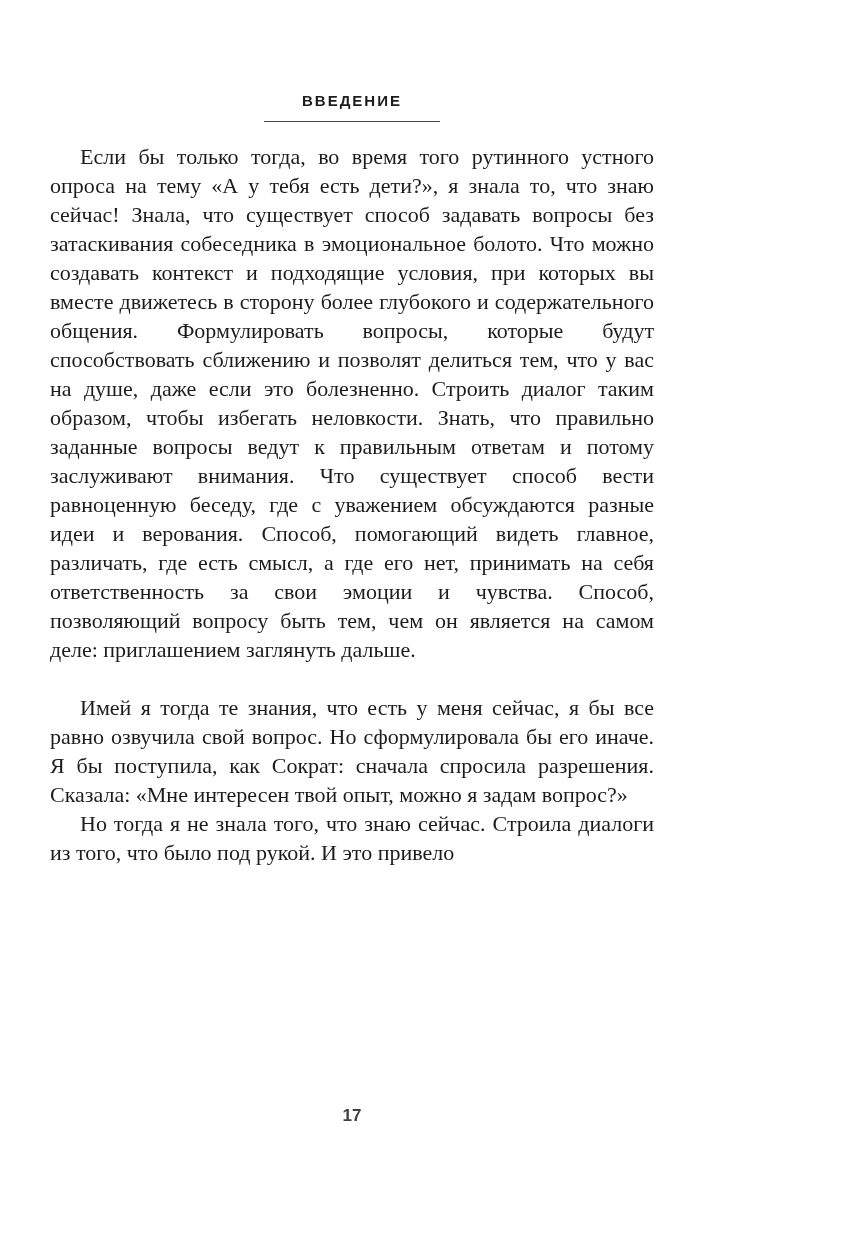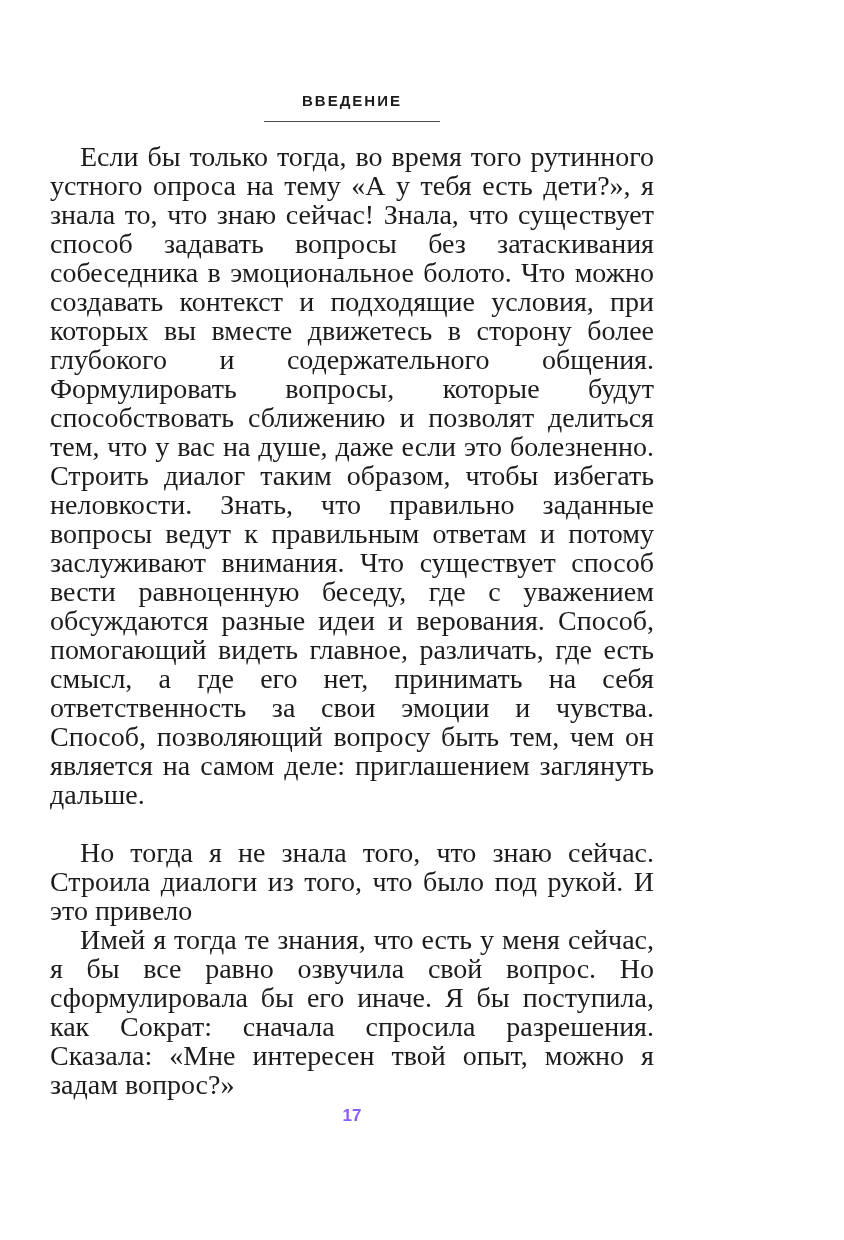--- a/index.html
+++ b/index.html
@@ -37,7 +37,7 @@
   .page-body {
     margin: 20px auto 0 auto;
     width: 604px;
-    font-size: 28px;
+    font-size: 22px;
     line-height: 29px;
     text-align: justify;
     hyphens: auto;

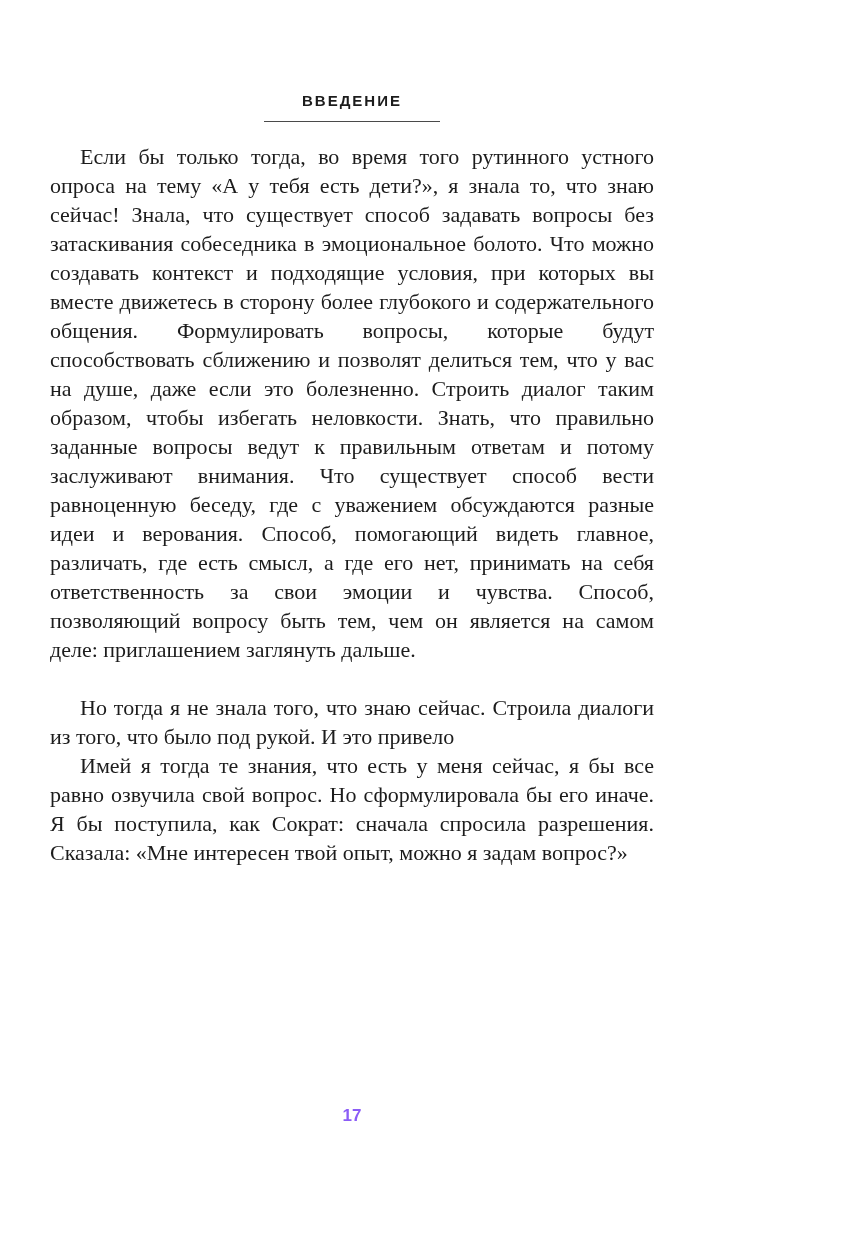--- a/index.html
+++ b/index.html
@@ -77,8 +77,8 @@
   <main class="page-body">
     <p lang="ru">Если бы только тогда, во время того рутинного устного опроса на тему «А у тебя есть дети?», я знала то, что знаю сейчас! Знала, что существует способ задавать вопросы без затаскивания собеседника в эмоциональное болото. Что можно создавать контекст и подходящие условия, при которых вы вместе движетесь в сторону более глубокого и содержательного общения. Формулировать вопросы, которые будут способствовать сближению и позволят делиться тем, что у вас на душе, даже если это болезненно. Строить диалог таким образом, чтобы избегать неловкости. Знать, что правильно заданные вопросы ведут к правильным ответам и потому заслуживают внимания. Что существует способ вести равноценную беседу, где с уважением обсуждаются разные идеи и верования. Способ, помогающий видеть главное, различать, где есть смысл, а где его нет, принимать на себя ответственность за свои эмоции и чувства. Способ, позволяющий вопросу быть тем, чем он является на самом деле: приглашением заглянуть дальше.</p>
     <div class="section-break"></div>
+    <p lang="ru">Имей я тогда те знания, что есть у меня сейчас, я бы все равно озвучила свой вопрос. Но сформулировала бы его иначе. Я бы поступила, как Сократ: сначала спросила разрешения. Сказала: «Мне интересен твой опыт, можно я задам вопрос?»</p>
     <p lang="ru">Но тогда я не знала того, что знаю сейчас. Строила диалоги из того, что было под рукой. И это привело</p>
-    <p lang="ru">Имей я тогда те знания, что есть у меня сейчас, я бы все равно озвучила свой вопрос. Но сформулировала бы его иначе. Я бы поступила, как Сократ: сначала спросила разрешения. Сказала: «Мне интересен твой опыт, можно я задам вопрос?»</p>
   </main>
 
   <footer class="page-footer">

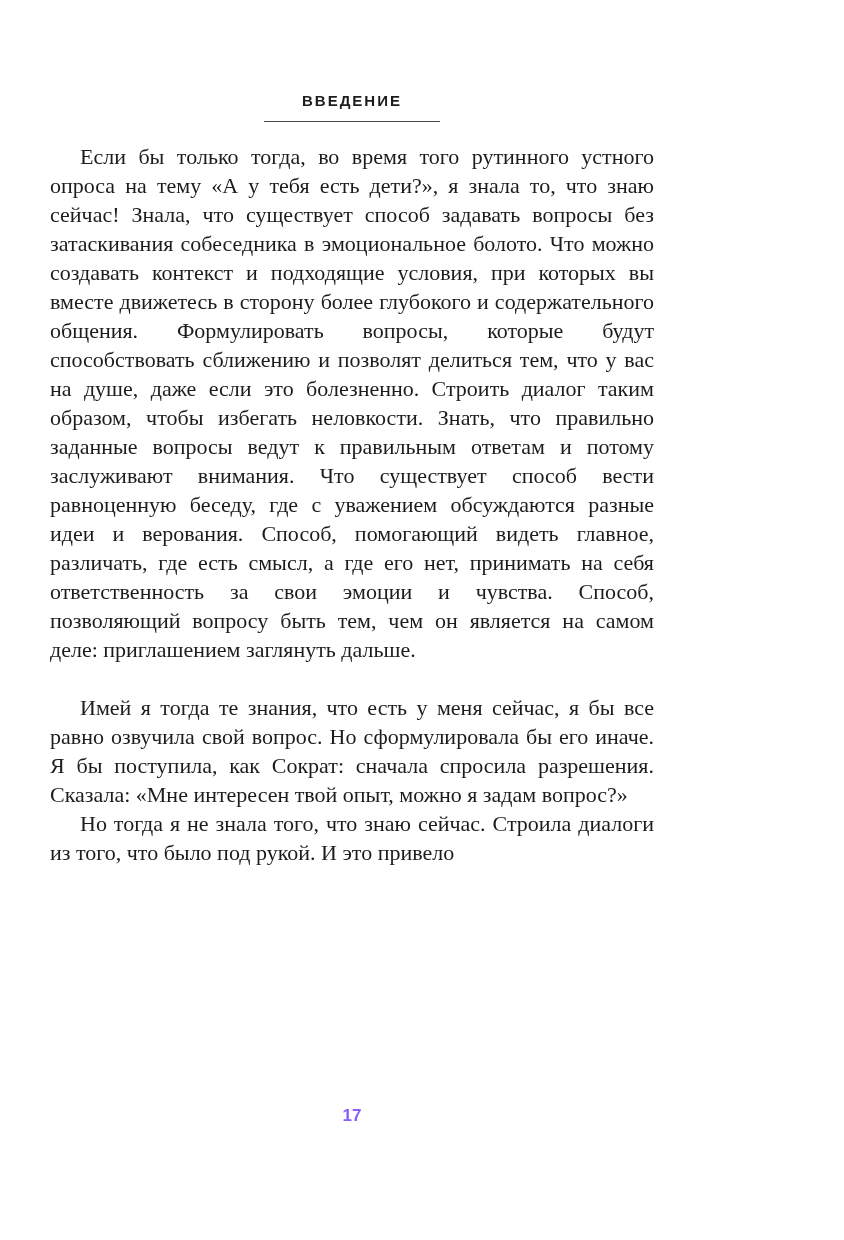--- a/index.html
+++ b/index.html
@@ -61,7 +61,7 @@
     font-family: "Liberation Sans", "DejaVu Sans", sans-serif;
     font-size: 17px;
     font-weight: bold;
-    color: #8b5cf6;
+    color: #404040;
   }
 </style>
 </head>

